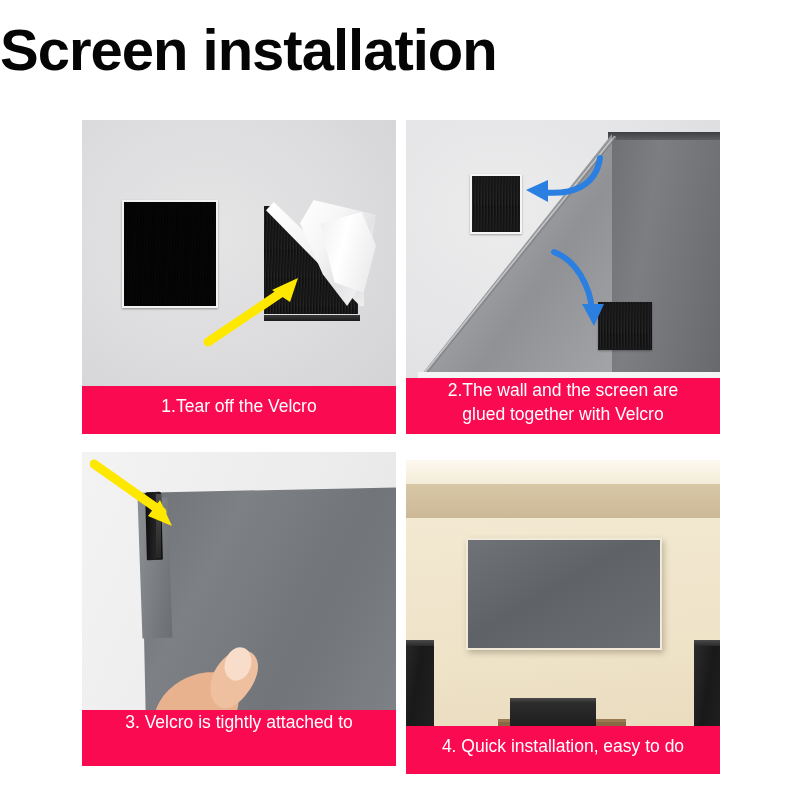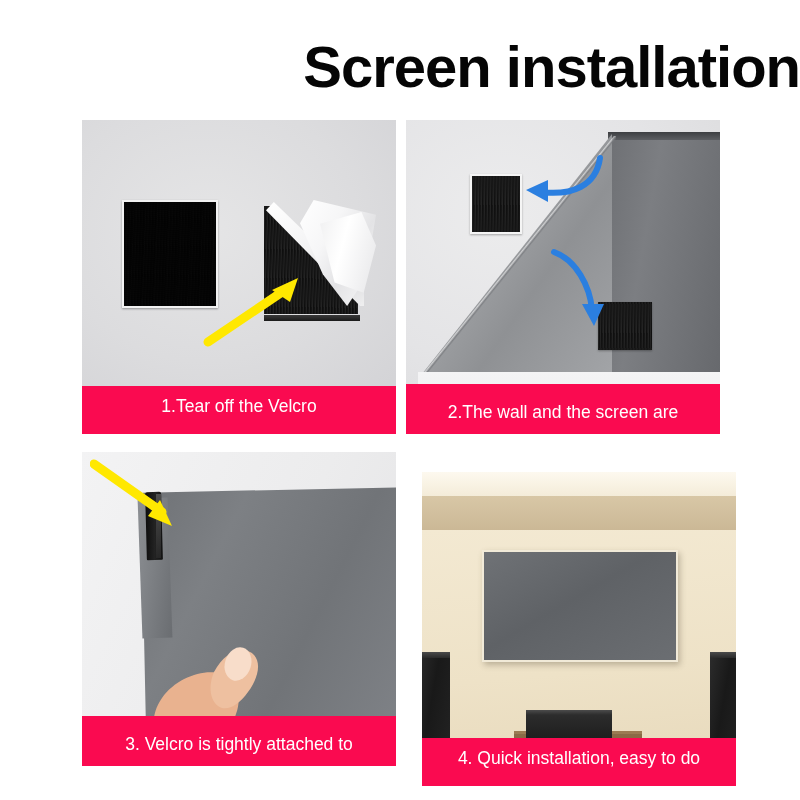--- a/index.html
+++ b/index.html
@@ -19,9 +19,9 @@
   
   .page-title {
     position: absolute;
-    left: 0; top: 36px;
+    left: 0; top: 19px;
     width: 800px;
-    text-align: right;
+    text-align: left;
     font-family: "Liberation Sans", sans-serif;
     font-weight: bold;
     font-size: 58px;

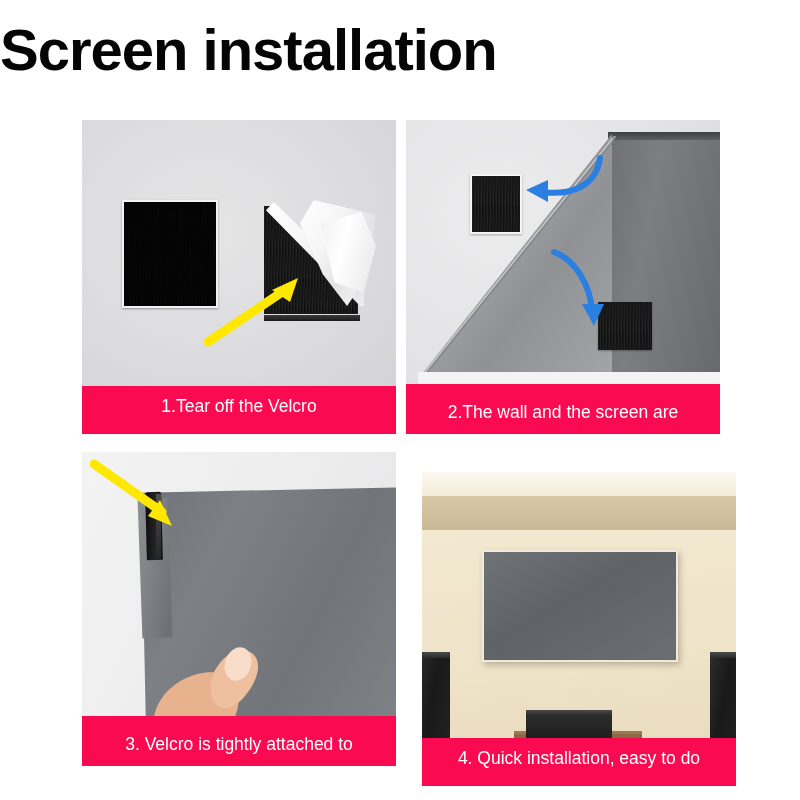--- a/index.html
+++ b/index.html
@@ -77,8 +77,8 @@
   }
   .caption.double {
     bottom: 0;
-    height: 50px;
-    padding-top: 16px;
+    height: 56px;
+    padding-top: 0;
   }
   .cap-line { display: block; white-space: nowrap; }
 

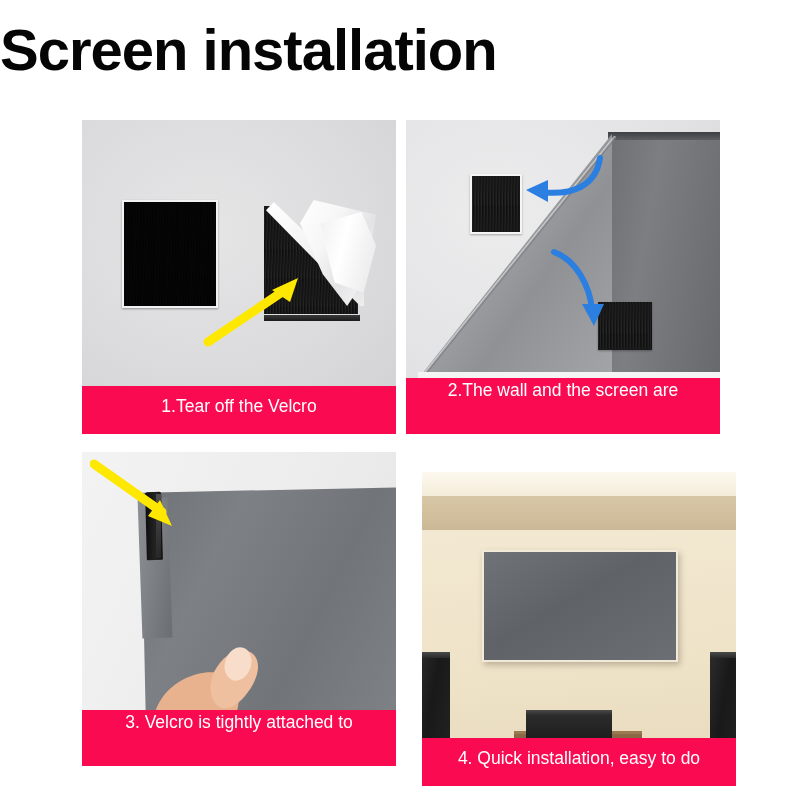--- a/index.html
+++ b/index.html
@@ -365,6 +365,7 @@
 
       <div class="caption double">
         <span class="cap-line">2.The wall and the screen are</span>
+        <span class="cap-line">glued together with Velcro</span>
       </div>
     </div>
 

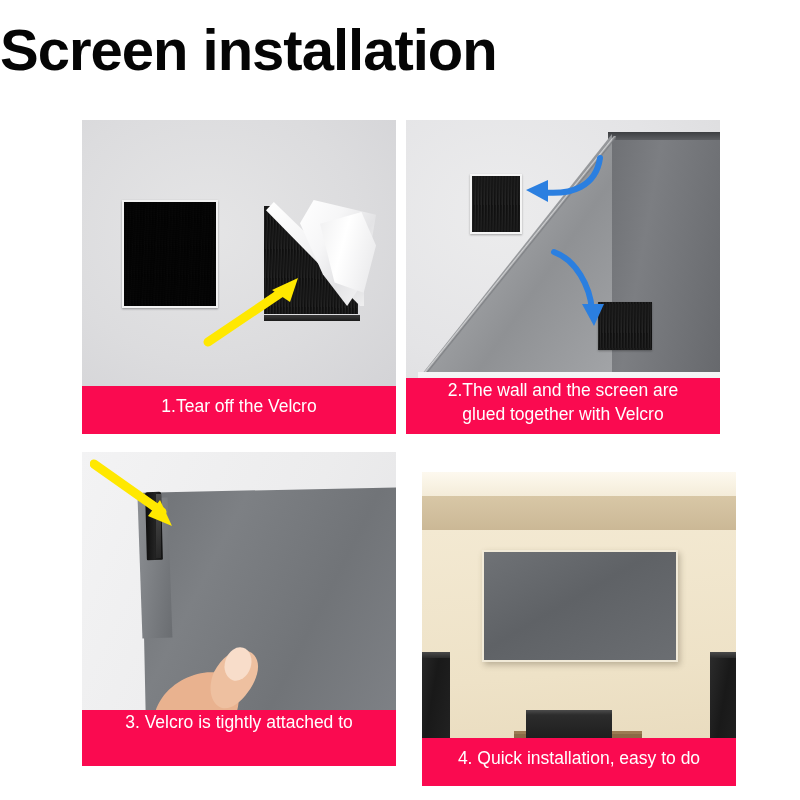--- a/index.html
+++ b/index.html
@@ -47,7 +47,7 @@
   .panel.p1 { left: 0;     top: 0;   }
   .panel.p2 { left: 324px; top: 0;   }
   .panel.p3 { left: 0;     top: 332px; }
-  .panel.p4 { left: 324px; top: 352px; margin-left: 16px; }
+  .panel.p4 { left: 324px; top: 340px; }
 
   .photo {
     position: absolute;

